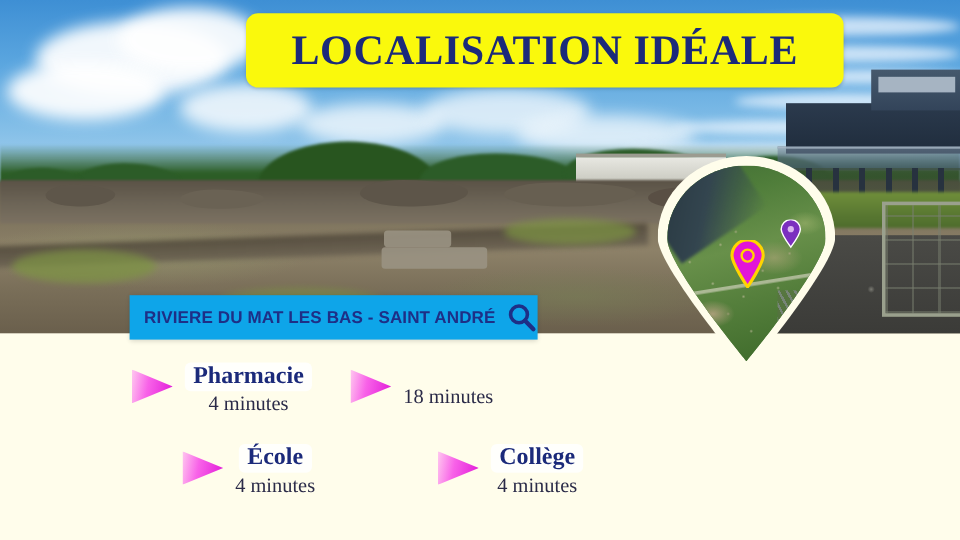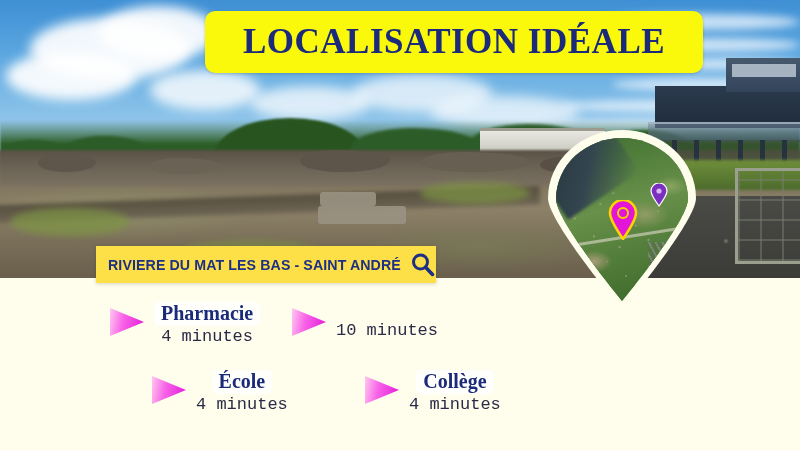--- a/index.html
+++ b/index.html
@@ -106,8 +106,8 @@
 
   
   .address-box{
-    position:absolute;left:96px;top:246px;width:340px;height:37px;
-    background:#fde047;display:flex;align-items:center;padding:0 12px;
+    position:absolute;left:108px;top:246px;width:340px;height:37px;
+    background:#0ea5e9;display:flex;align-items:center;padding:0 12px;
     box-sizing:border-box;box-shadow:0 1px 4px rgba(0,0,0,.16);
   }
   .address-text{

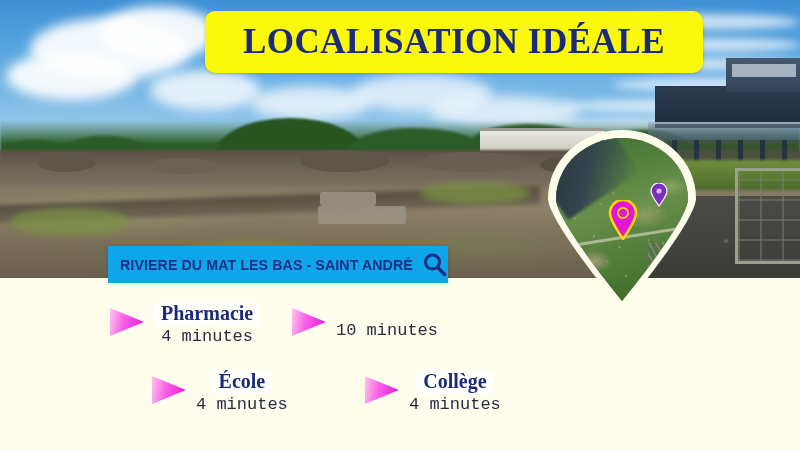--- a/index.html
+++ b/index.html
@@ -195,7 +195,7 @@
     display:inline-block;
   }
   .am-time{
-    font-family:Liberation Mono, monospace;font-size:17px;color:#2B2B48;
+    font-family:Liberation Serif, serif;font-size:17px;color:#2B2B48;
     line-height:1.25;white-space:nowrap;margin-top:17px;
   }
 

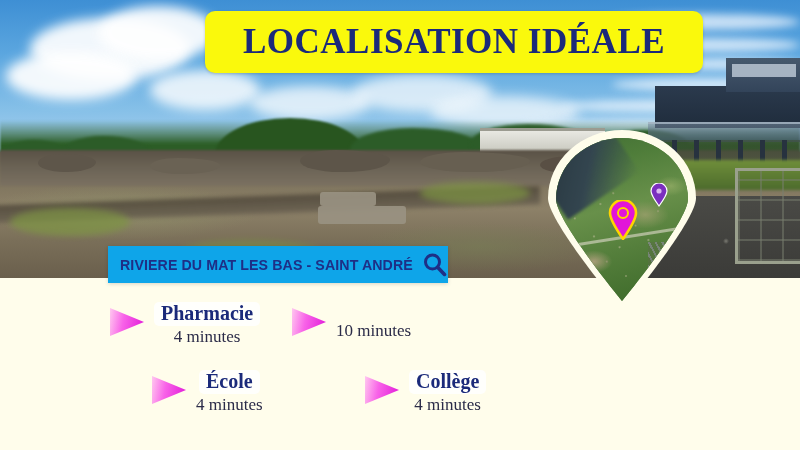--- a/index.html
+++ b/index.html
@@ -313,7 +313,7 @@
       <span class="arrow"></span>
       <span class="am-text">
         <br>
-        <span class="am-time">10 minutes</span>
+        <span class="am-time">18 minutes</span>
       </span>
     </div>
 

